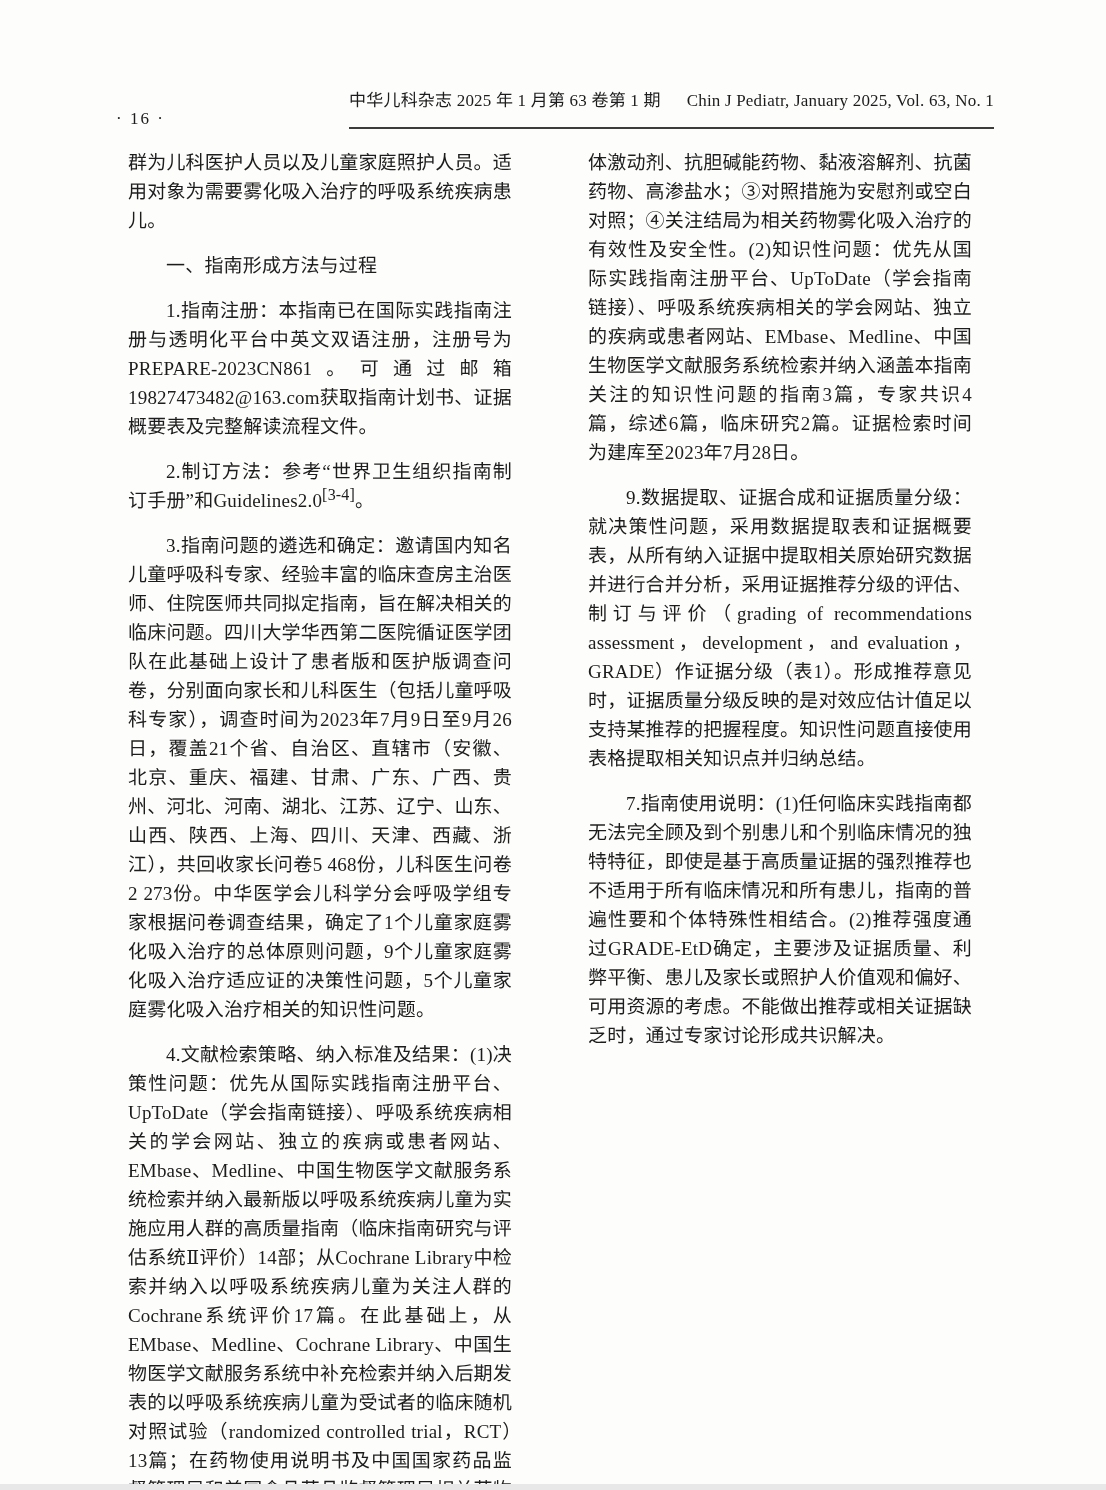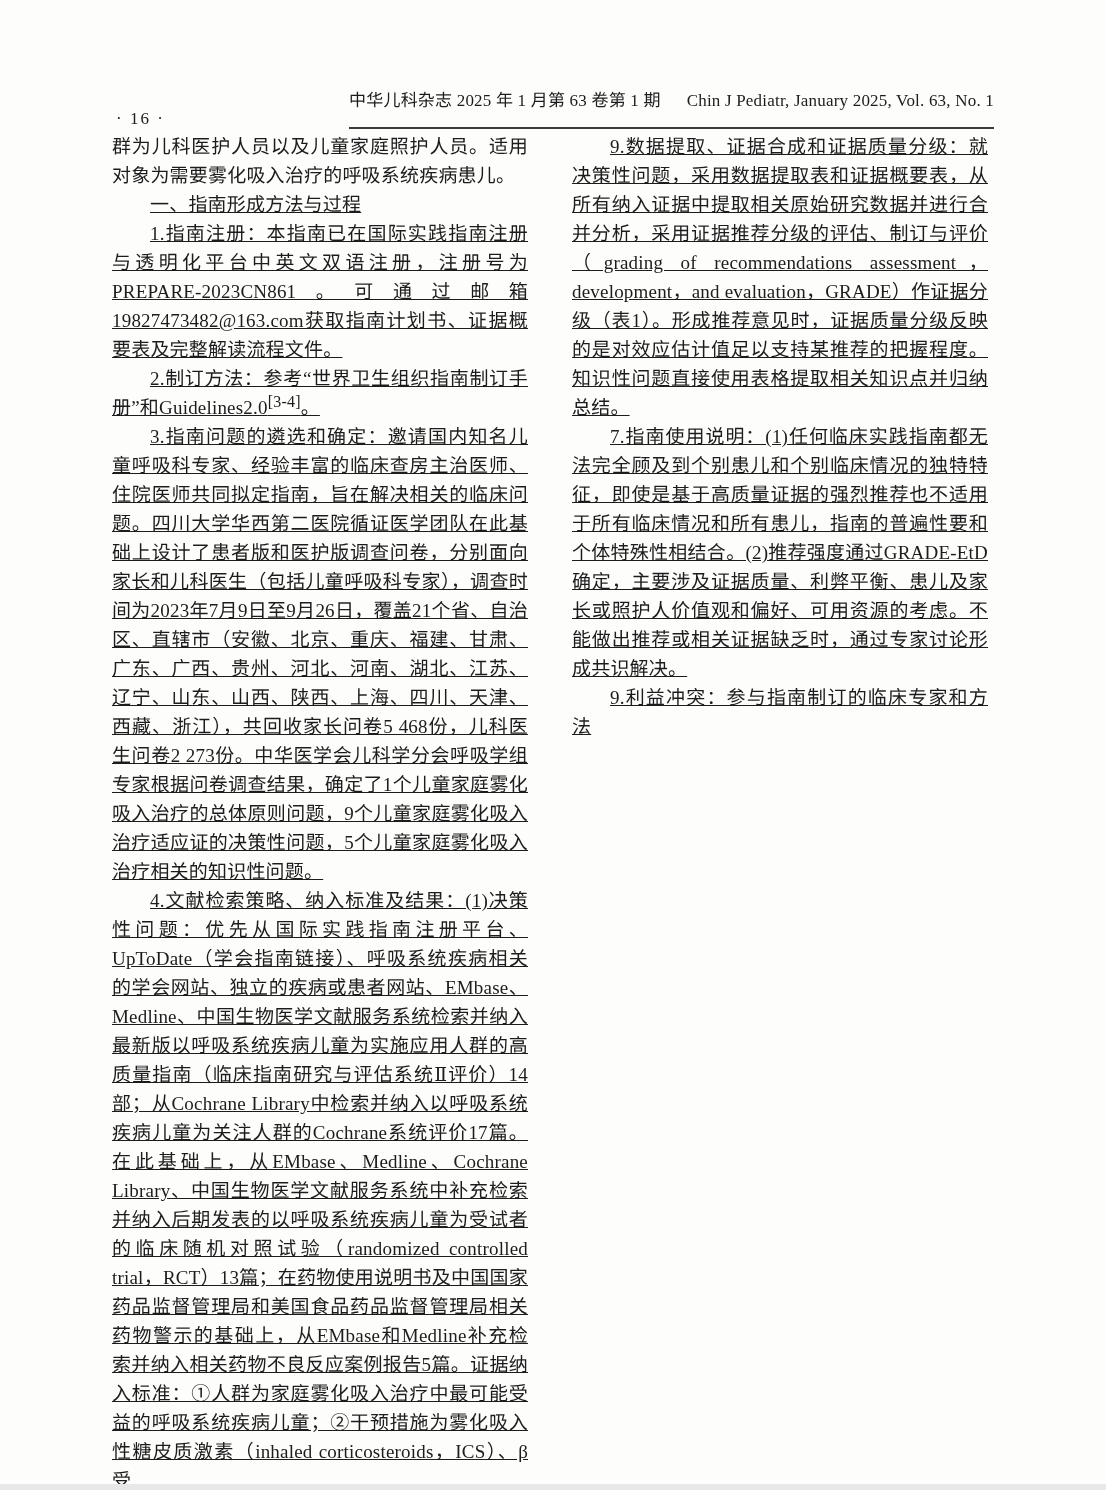--- a/index.html
+++ b/index.html
@@ -53,7 +53,7 @@
     flex: 0 0 416px;
   }
   .para {
-    margin: 0;
+    margin: 16px;
     font-size: 19px;
     line-height: 29px;
     text-align: justify;

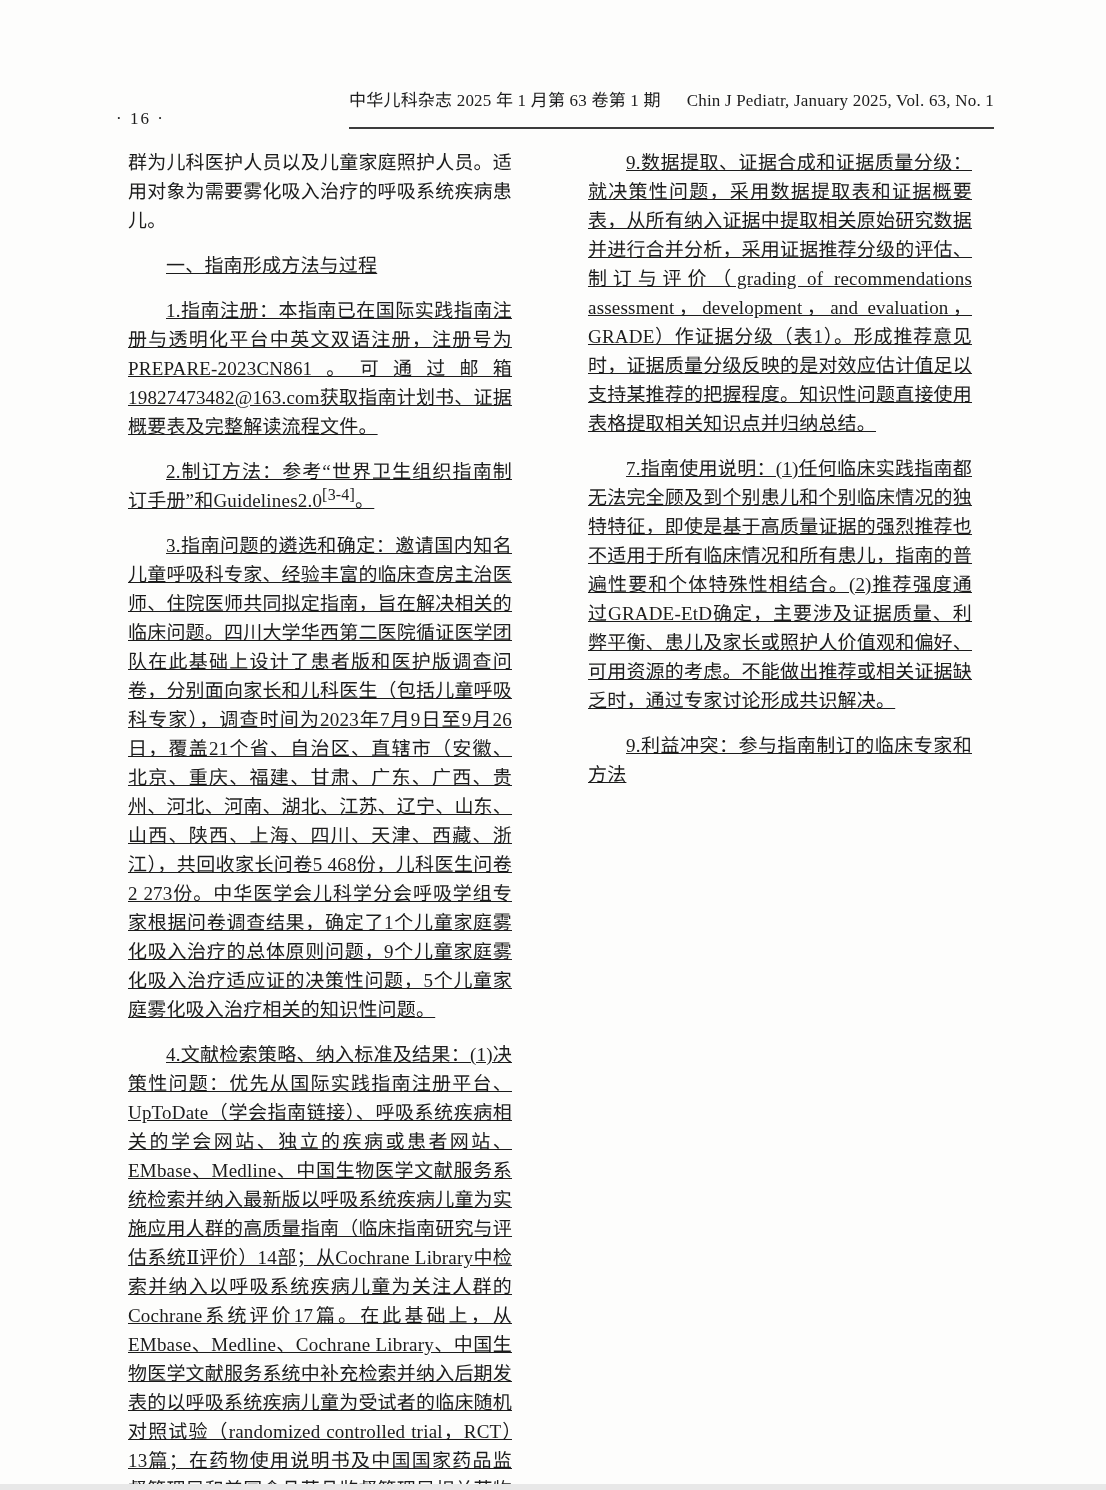--- a/index.html
+++ b/index.html
@@ -93,6 +93,7 @@
     </div>
 
     <div class="col">
+      <p class="para">体激动剂、抗胆碱能药物、黏液溶解剂、抗菌药物、高渗盐水；③对照措施为安慰剂或空白对照；④关注结局为相关药物雾化吸入治疗的有效性及安全性。(2)知识性问题：优先从国际实践指南注册平台、UpToDate（学会指南链接）、呼吸系统疾病相关的学会网站、独立的疾病或患者网站、EMbase、Medline、中国生物医学文献服务系统检索并纳入涵盖本指南关注的知识性问题的指南3篇，专家共识4篇，综述6篇，临床研究2篇。证据检索时间为建库至2023年7月28日。</p>
       <p class="para indent">9.数据提取、证据合成和证据质量分级：就决策性问题，采用数据提取表和证据概要表，从所有纳入证据中提取相关原始研究数据并进行合并分析，采用证据推荐分级的评估、制订与评价（grading of recommendations assessment，development，and evaluation，GRADE）作证据分级（表1）。形成推荐意见时，证据质量分级反映的是对效应估计值足以支持某推荐的把握程度。知识性问题直接使用表格提取相关知识点并归纳总结。</p>
       <p class="para indent">7.指南使用说明：(1)任何临床实践指南都无法完全顾及到个别患儿和个别临床情况的独特特征，即使是基于高质量证据的强烈推荐也不适用于所有临床情况和所有患儿，指南的普遍性要和个体特殊性相结合。(2)推荐强度通过GRADE-EtD确定，主要涉及证据质量、利弊平衡、患儿及家长或照护人价值观和偏好、可用资源的考虑。不能做出推荐或相关证据缺乏时，通过专家讨论形成共识解决。</p>
       <p class="para indent">9.利益冲突：参与指南制订的临床专家和方法</p>

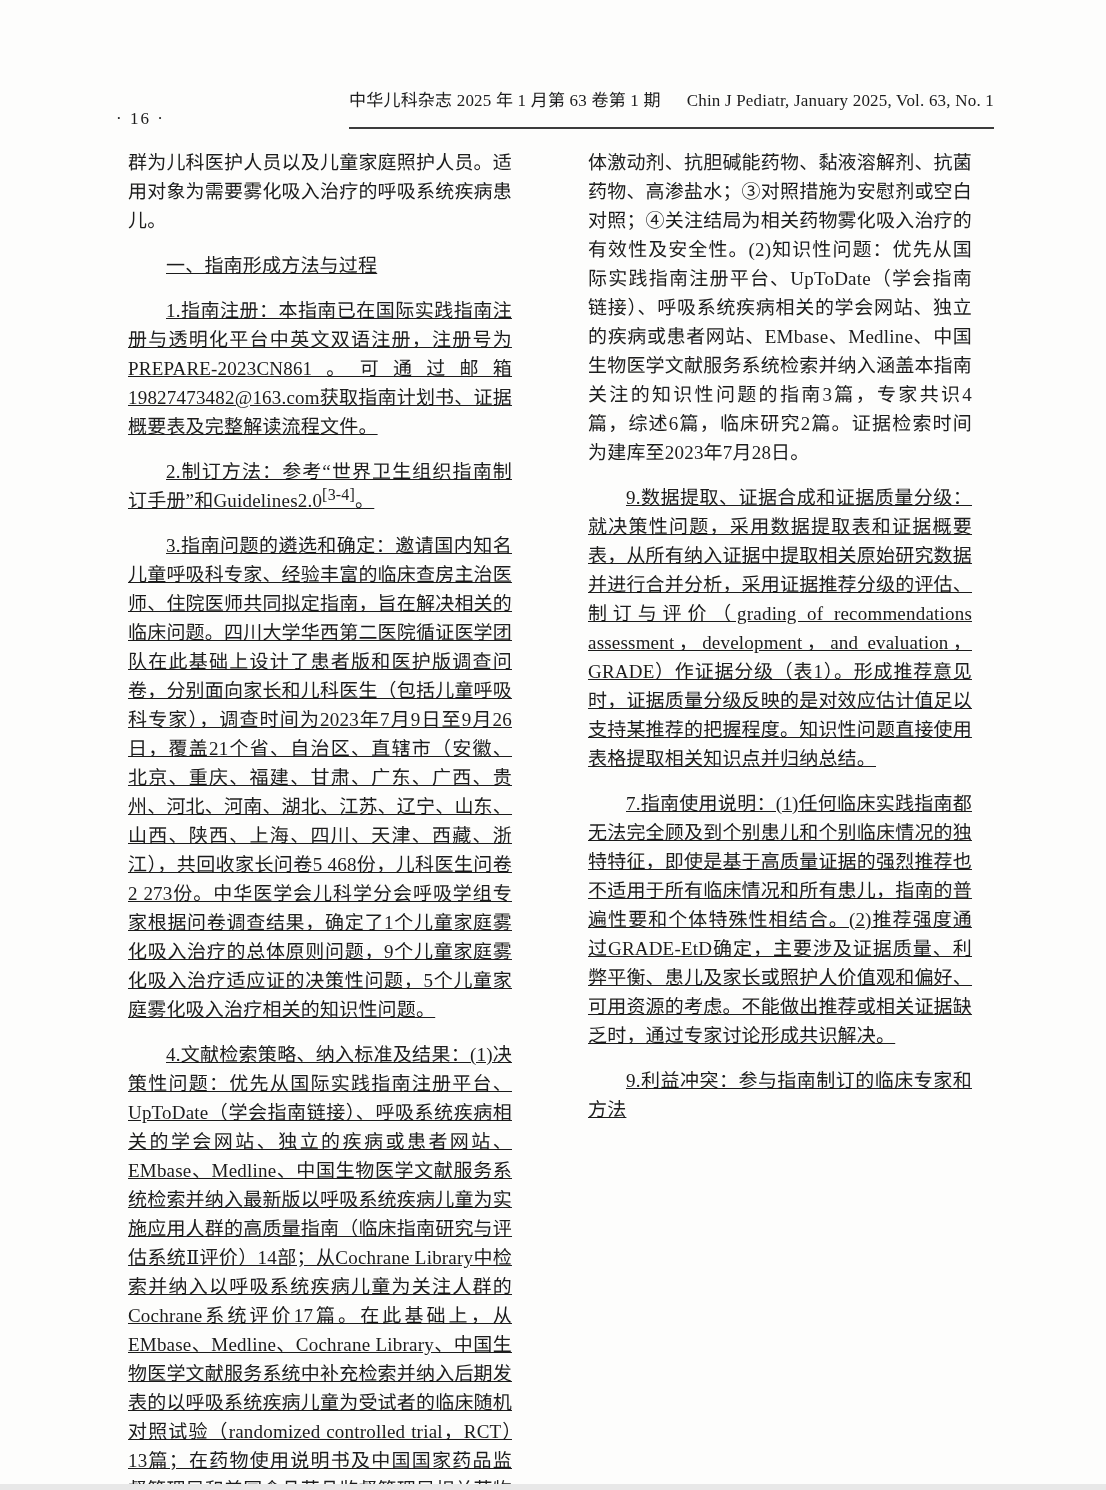--- a/index.html
+++ b/index.html
@@ -62,7 +62,6 @@
   }
   .indent {
     text-indent: 2em;
-    text-decoration: underline;
   }
   .cite {
     font-size: 16px;

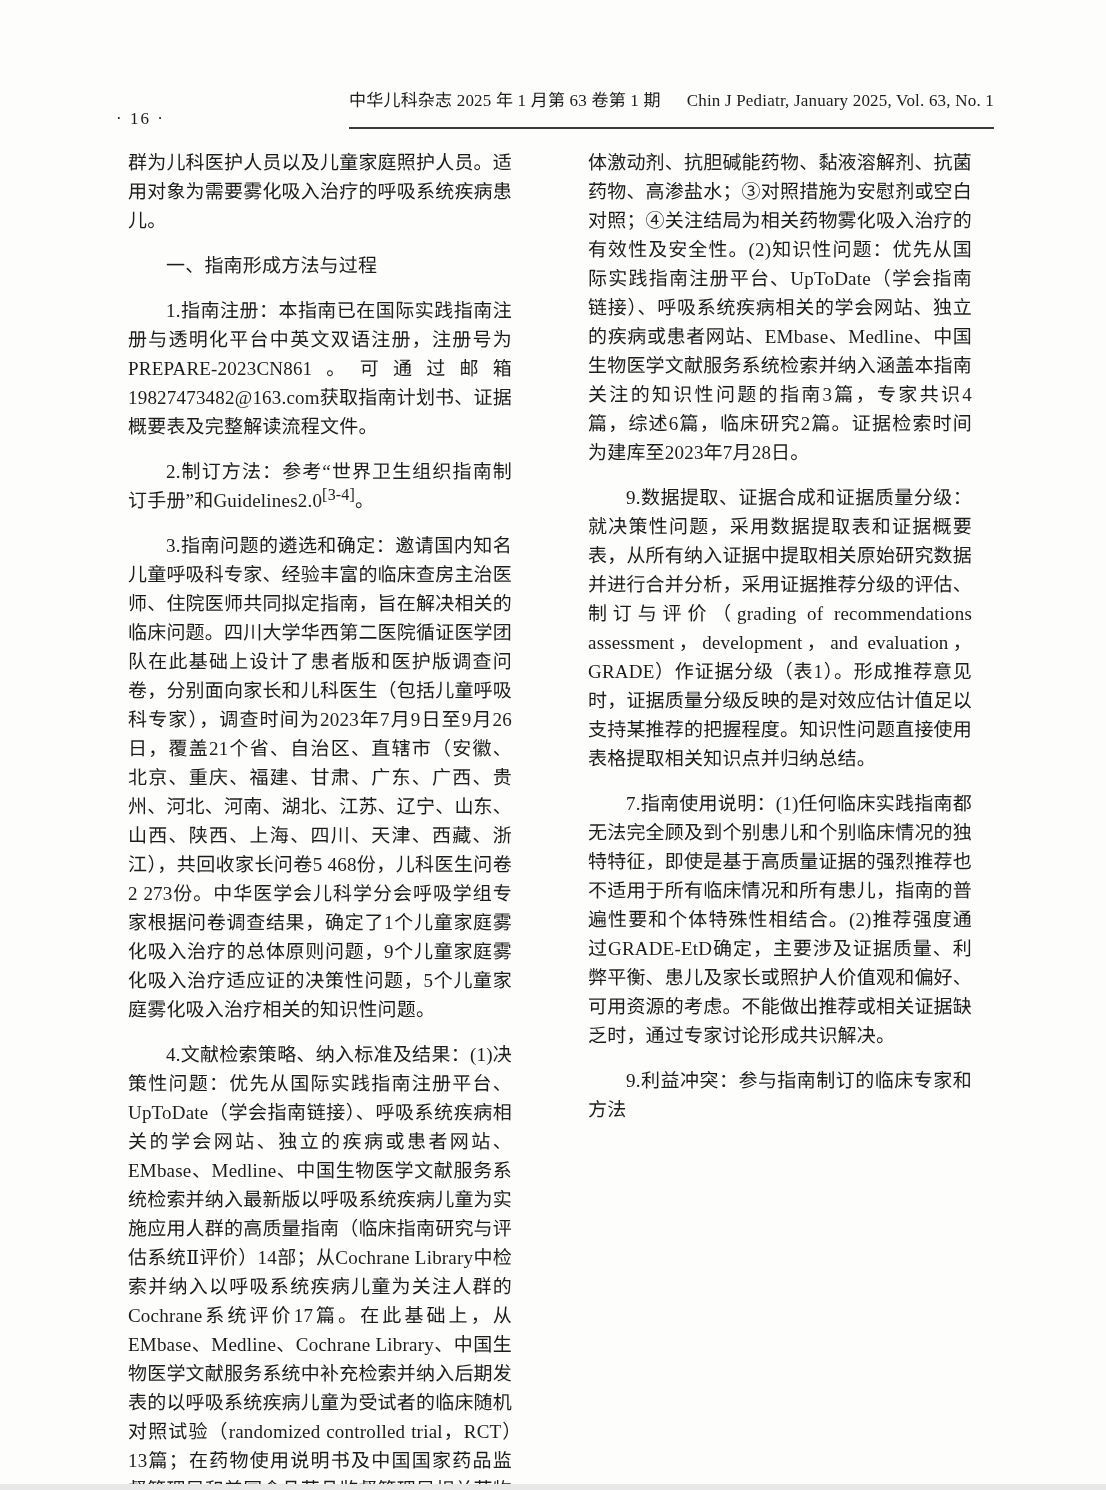--- a/index.html
+++ b/index.html
@@ -95,7 +95,6 @@
       <p class="para">体激动剂、抗胆碱能药物、黏液溶解剂、抗菌药物、高渗盐水；③对照措施为安慰剂或空白对照；④关注结局为相关药物雾化吸入治疗的有效性及安全性。(2)知识性问题：优先从国际实践指南注册平台、UpToDate（学会指南链接）、呼吸系统疾病相关的学会网站、独立的疾病或患者网站、EMbase、Medline、中国生物医学文献服务系统检索并纳入涵盖本指南关注的知识性问题的指南3篇，专家共识4篇，综述6篇，临床研究2篇。证据检索时间为建库至2023年7月28日。</p>
       <p class="para indent">9.数据提取、证据合成和证据质量分级：就决策性问题，采用数据提取表和证据概要表，从所有纳入证据中提取相关原始研究数据并进行合并分析，采用证据推荐分级的评估、制订与评价（grading of recommendations assessment，development，and evaluation，GRADE）作证据分级（表1）。形成推荐意见时，证据质量分级反映的是对效应估计值足以支持某推荐的把握程度。知识性问题直接使用表格提取相关知识点并归纳总结。</p>
       <p class="para indent">7.指南使用说明：(1)任何临床实践指南都无法完全顾及到个别患儿和个别临床情况的独特特征，即使是基于高质量证据的强烈推荐也不适用于所有临床情况和所有患儿，指南的普遍性要和个体特殊性相结合。(2)推荐强度通过GRADE-EtD确定，主要涉及证据质量、利弊平衡、患儿及家长或照护人价值观和偏好、可用资源的考虑。不能做出推荐或相关证据缺乏时，通过专家讨论形成共识解决。</p>
-      <p class="para indent">9.利益冲突：参与指南制订的临床专家和方法</p>
     </div>
 
   </div>

